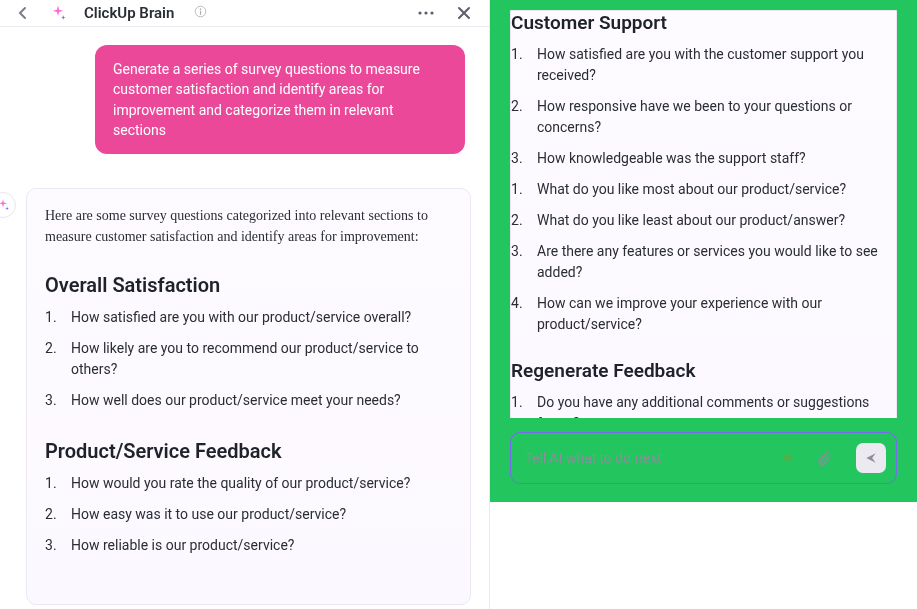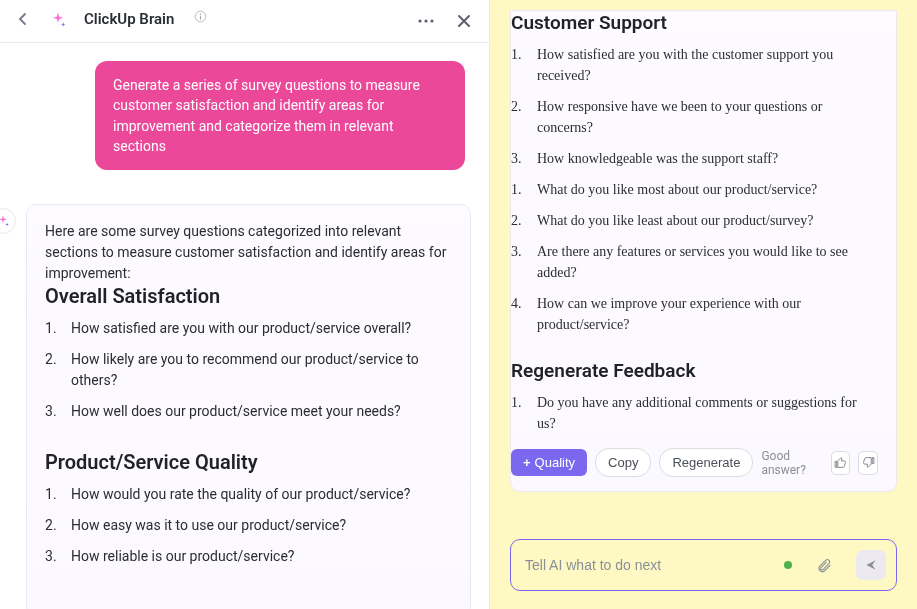--- a/index.html
+++ b/index.html
@@ -22,7 +22,8 @@
   }
   .header {
     display: flex;
-    padding: 10px 14px;
+    align-items: center;
+    padding: 2px 14px;
     border-bottom: 1px solid #e8e8ed;
     gap: 16px;
   }

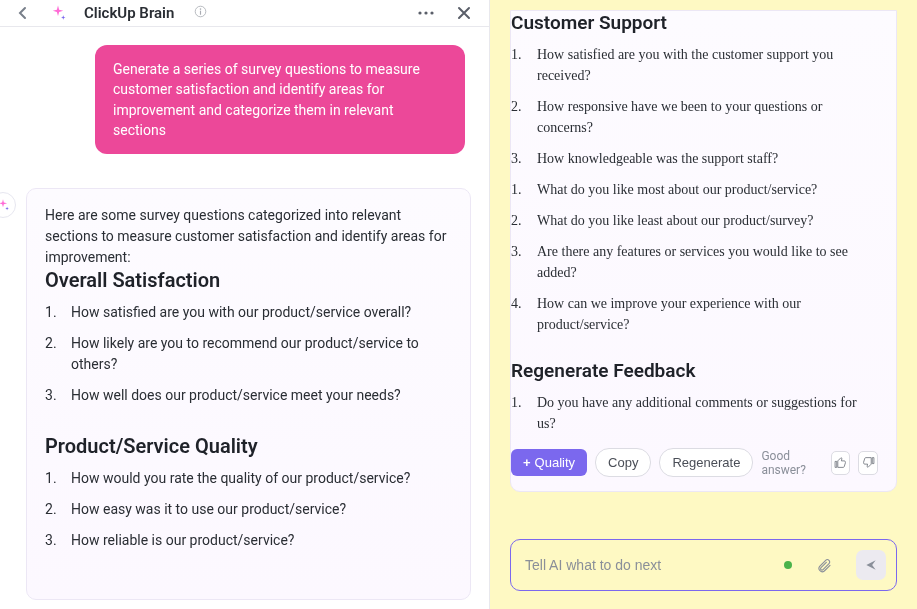--- a/index.html
+++ b/index.html
@@ -121,10 +121,10 @@
 
   .right-panel {
     flex: 1;
-    height: 609px;
+    height: 502px;
     display:flex;
     flex-direction:column;
-    background: #fef9c3;
+    background: #22c55e;
   }
   .right-scroll {
     flex:1;

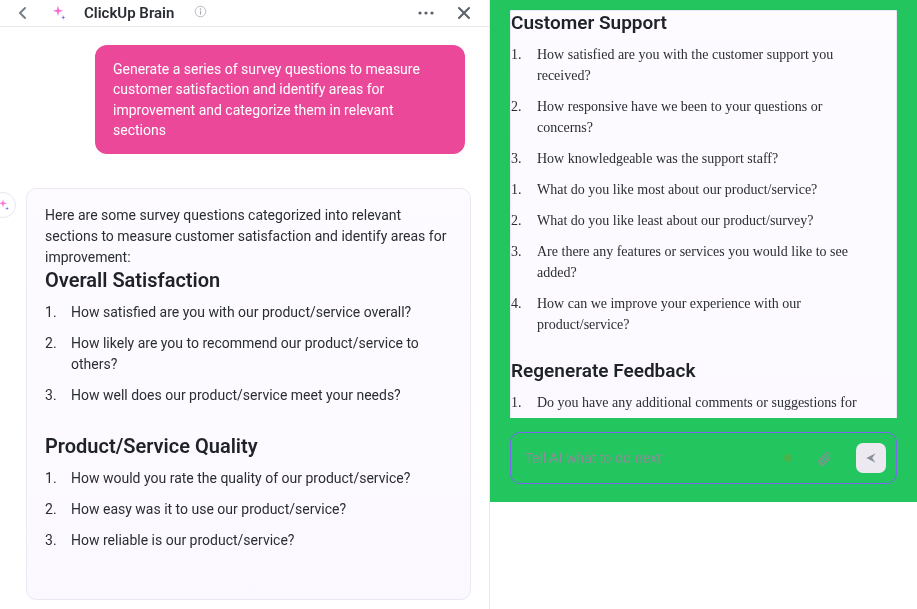--- a/index.html
+++ b/index.html
@@ -152,7 +152,6 @@
     list-style:none;
     counter-reset: qq;
     margin-bottom: 0;
-    font-family: Liberation Serif, serif;
   }
   ol.qlist2 li {
     counter-increment: qq;

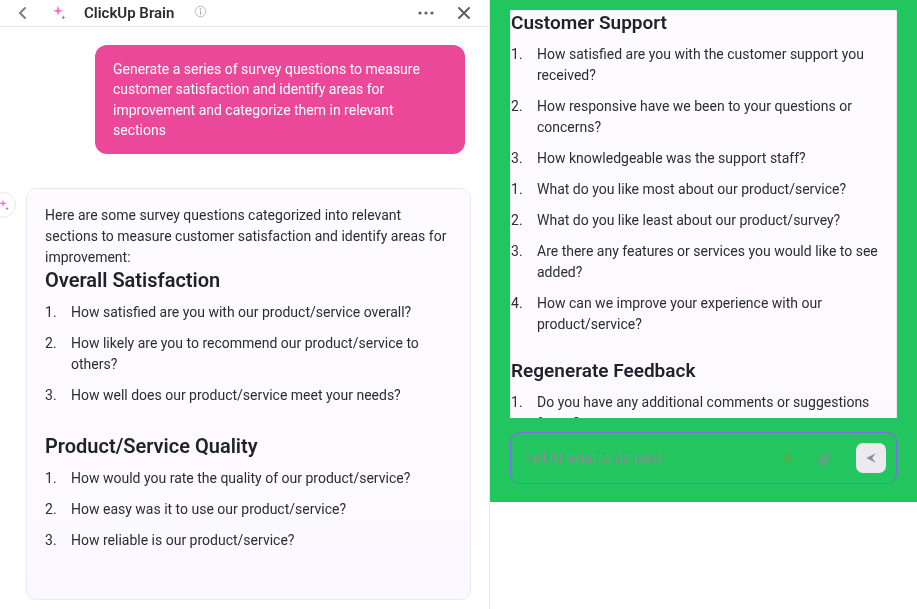--- a/index.html
+++ b/index.html
@@ -92,6 +92,8 @@
   .ai-intro {
     color:#2a2e34;
     line-height:1.5;
+    margin-bottom: 26px;
+    font-family: Liberation Serif, serif;
   }
   .section-h {
     font-size: 20px;

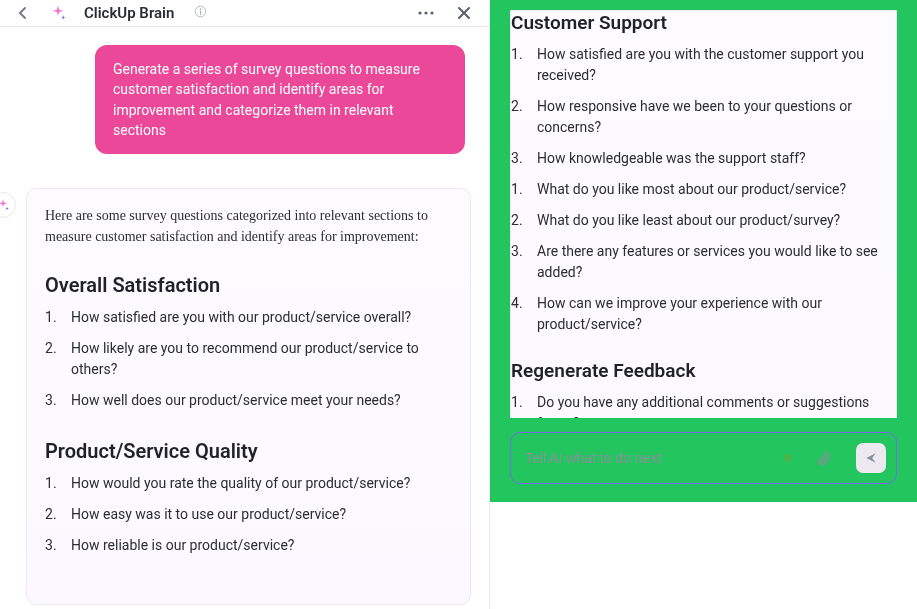--- a/index.html
+++ b/index.html
@@ -337,7 +337,7 @@
       <div class="right-sec">
         <ol class="qlist2">
           <li>What do you like most about our product/service?</li>
-          <li>What do you like least about our product/survey?</li>
+          <li>What do you like least about our product/answer?</li>
           <li>Are there any features or services you would like to see added?</li>
           <li>How can we improve your experience with our product/service?</li>
         </ol>

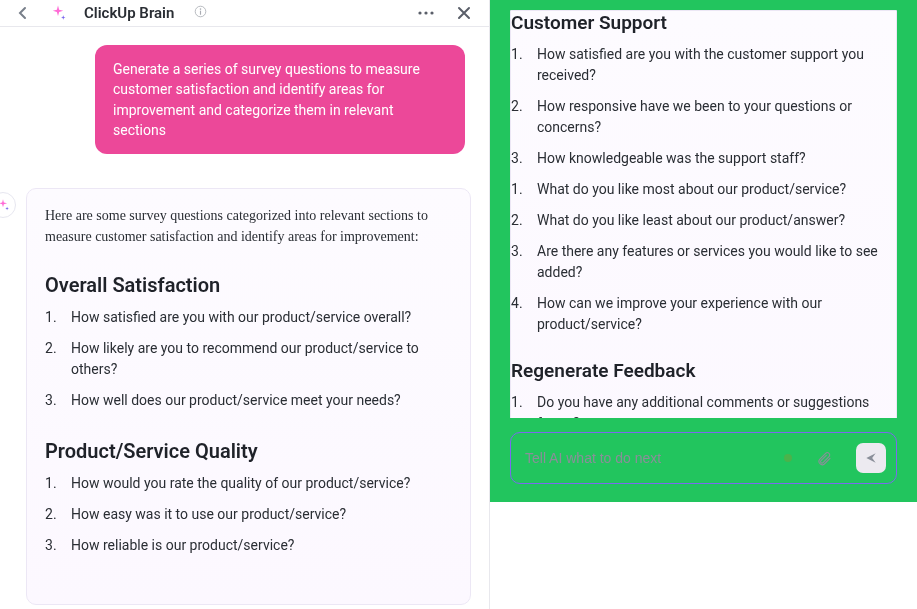--- a/index.html
+++ b/index.html
@@ -309,7 +309,7 @@
         </div>
 
         <div>
-          <div class="section-h">Product/Service Quality</div>
+          <div class="section-h">Product/Service Feedback</div>
           <ol class="qlist">
             <li>How would you rate the quality of our product/service?</li>
             <li>How easy was it to use our product/service?</li>

